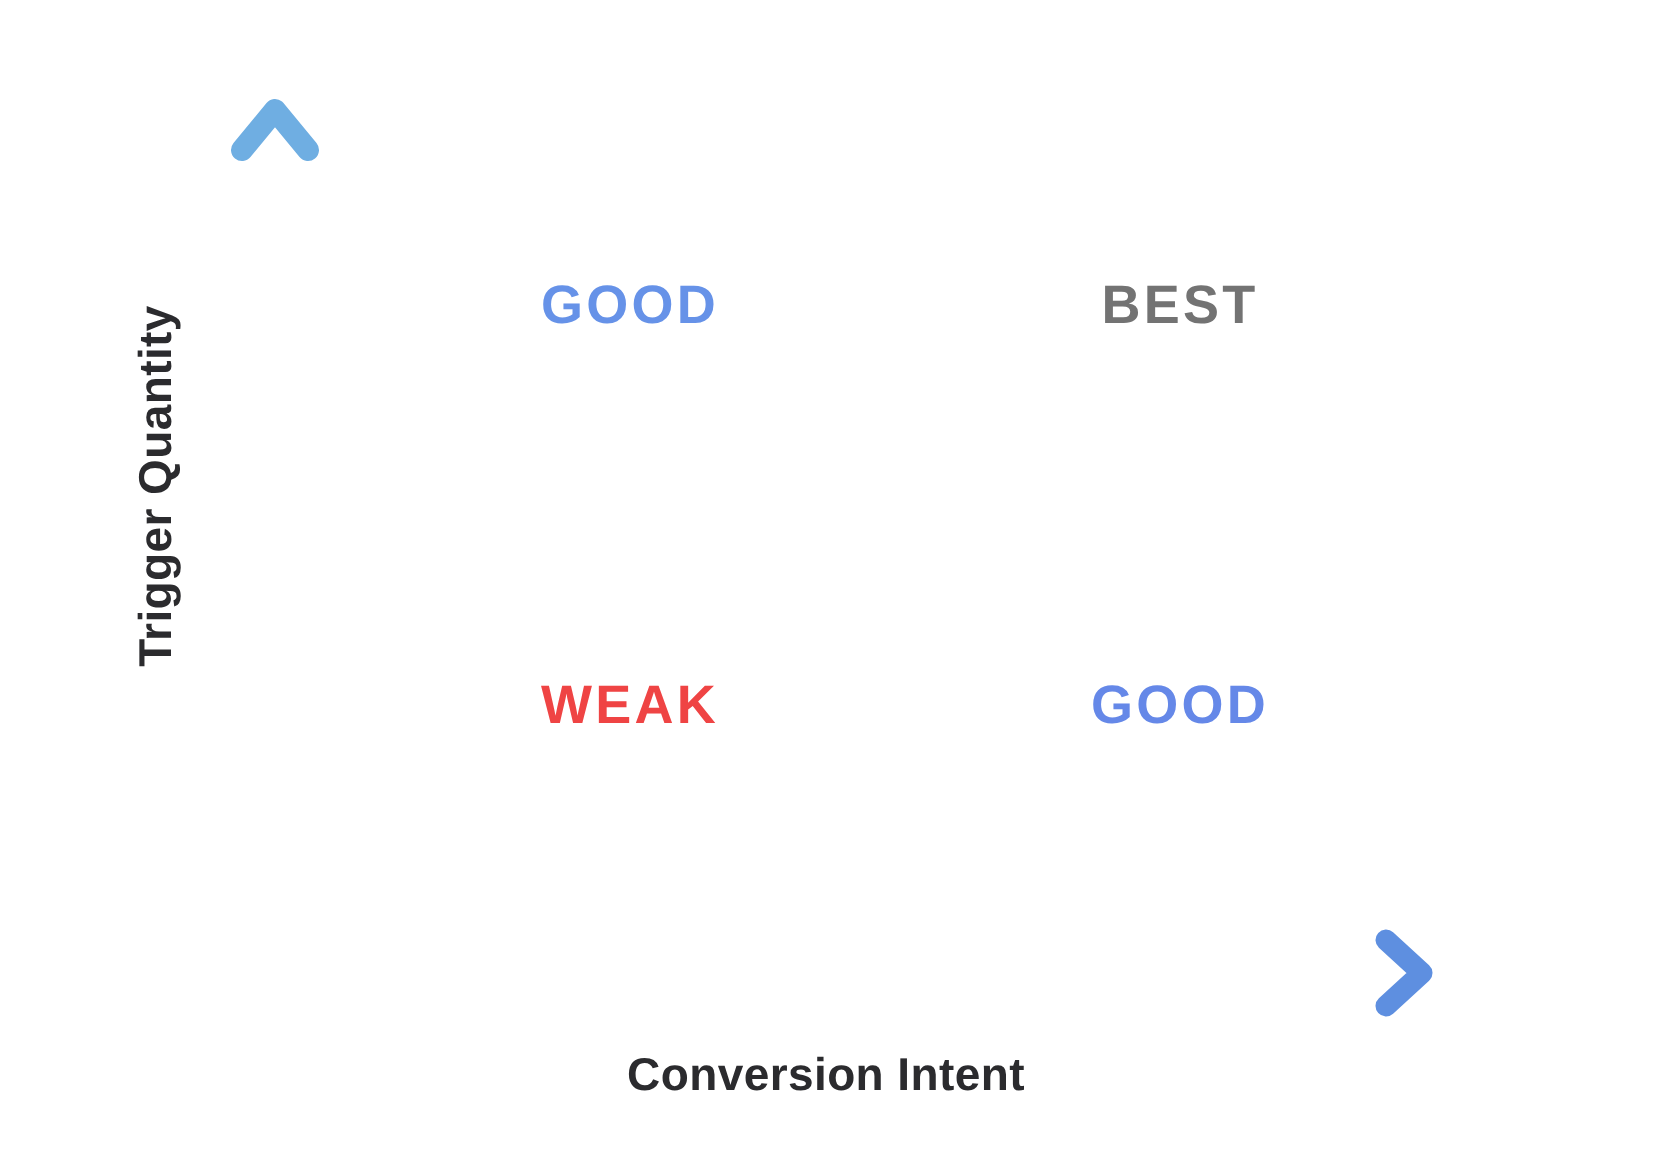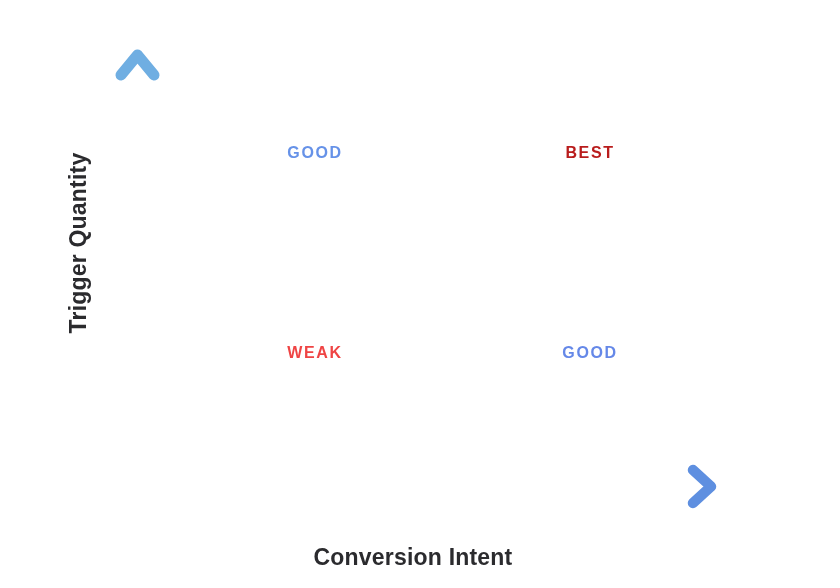--- a/index.html
+++ b/index.html
@@ -32,7 +32,7 @@
     position: absolute;
     font-family: "Liberation Sans", sans-serif;
     font-weight: bold;
-    font-size: 16px;
+    font-size: 27px;
     letter-spacing: 1.6px;
     line-height: 1;
     white-space: nowrap;

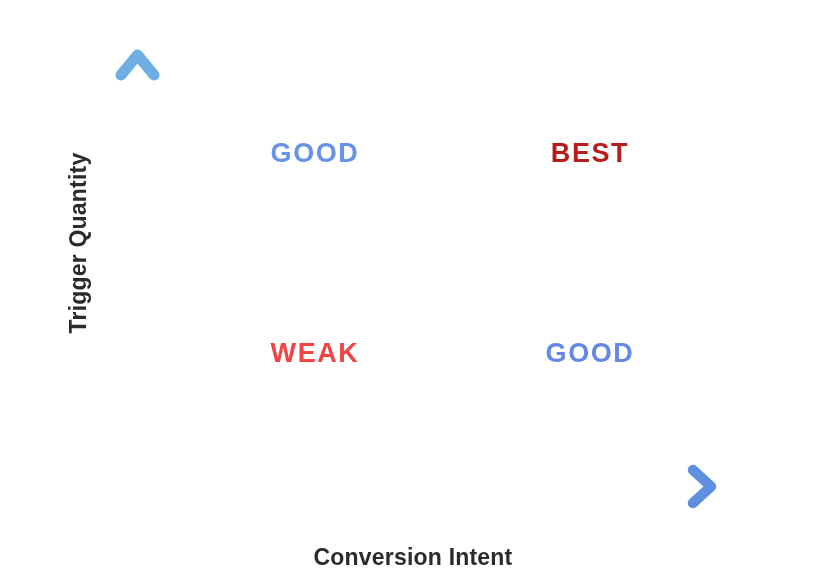--- a/index.html
+++ b/index.html
@@ -125,7 +125,7 @@
 
   <div class="quad-label" id="label-good-top" style="color:#6692e8;">GOOD</div>
 
-  <div class="quad-label" id="label-best" style="color:#b91c1c;">BEST</div>
+  <div class="quad-label" id="label-best" style="color:#737373;">BEST</div>
 
   <div class="quad-label" id="label-weak" style="color:#ef4444;">WEAK</div>
 

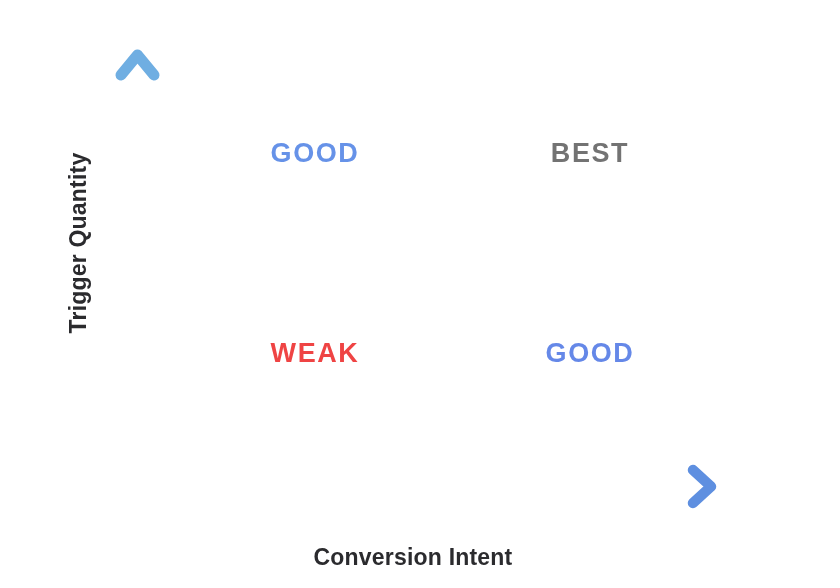--- a/index.html
+++ b/index.html
@@ -57,7 +57,7 @@
   }
   #x-axis-title {
     left: 50%;
-    top: 544px;
+    top: 524px;
     transform: translateX(-50%);
     
     margin-left: -7px;

